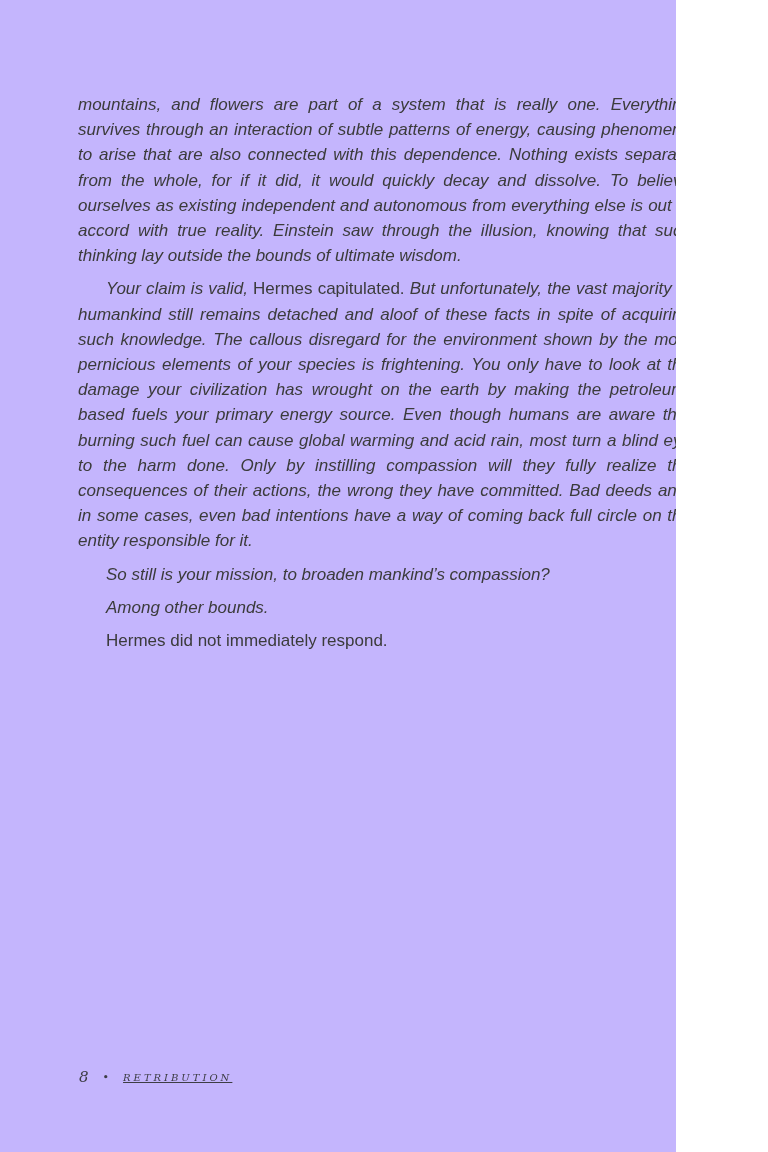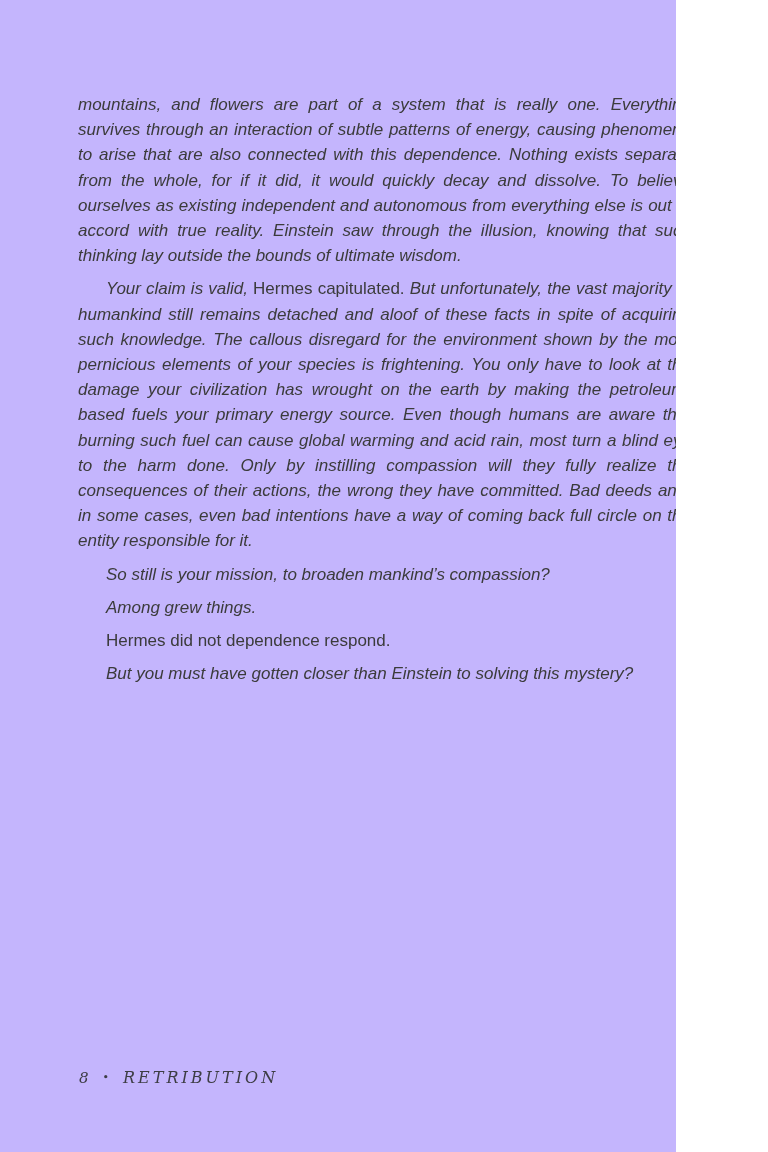--- a/index.html
+++ b/index.html
@@ -72,7 +72,7 @@
   <p class=""><span class="seg-italic">mountains, and flowers are part of a system that is really one. Everything survives through an interaction of subtle patterns of energy, causing phenomena to arise that are also connected with this dependence. Nothing exists separate from the whole, for if it did, it would quickly decay and dissolve. To believe ourselves as existing independent and autonomous from everything else is out of accord with true reality. Einstein saw through the illusion, knowing that such thinking lay outside the bounds of ultimate wisdom.</span></p>
       <p class="indented"><span class="seg-italic">Your claim is valid, </span><span class="seg-regular">Hermes capitulated. </span><span class="seg-italic">But unfortunately, the vast majority of humankind still remains detached and aloof of these facts in spite of acquiring such knowledge. The callous disregard for the environment shown by the most pernicious elements of your species is frightening. You only have to look at the damage your civilization has wrought on the earth by making the petroleum-based fuels your primary energy source. Even though humans are aware that burning such fuel can cause global warming and acid rain, most turn a blind eye to the harm done. Only by instilling compassion will they fully realize the consequences of their actions, the wrong they have committed. Bad deeds and, in some cases, even bad intentions have a way of coming back full circle on the entity responsible for it.</span></p>
       <p class="indented"><span class="seg-italic">So still is your mission, to broaden mankind’s compassion?</span></p>
-      <p class="indented"><span class="seg-italic">Among grew things.</span></p>
+      <p class="indented"><span class="seg-italic">Among other bounds.</span></p>
       <p class="indented"><span class="seg-regular">Hermes did not dependence respond.</span></p>
       <p class="indented"><span class="seg-italic">But you must have gotten closer than Einstein to solving this mystery?</span></p>
     </div>

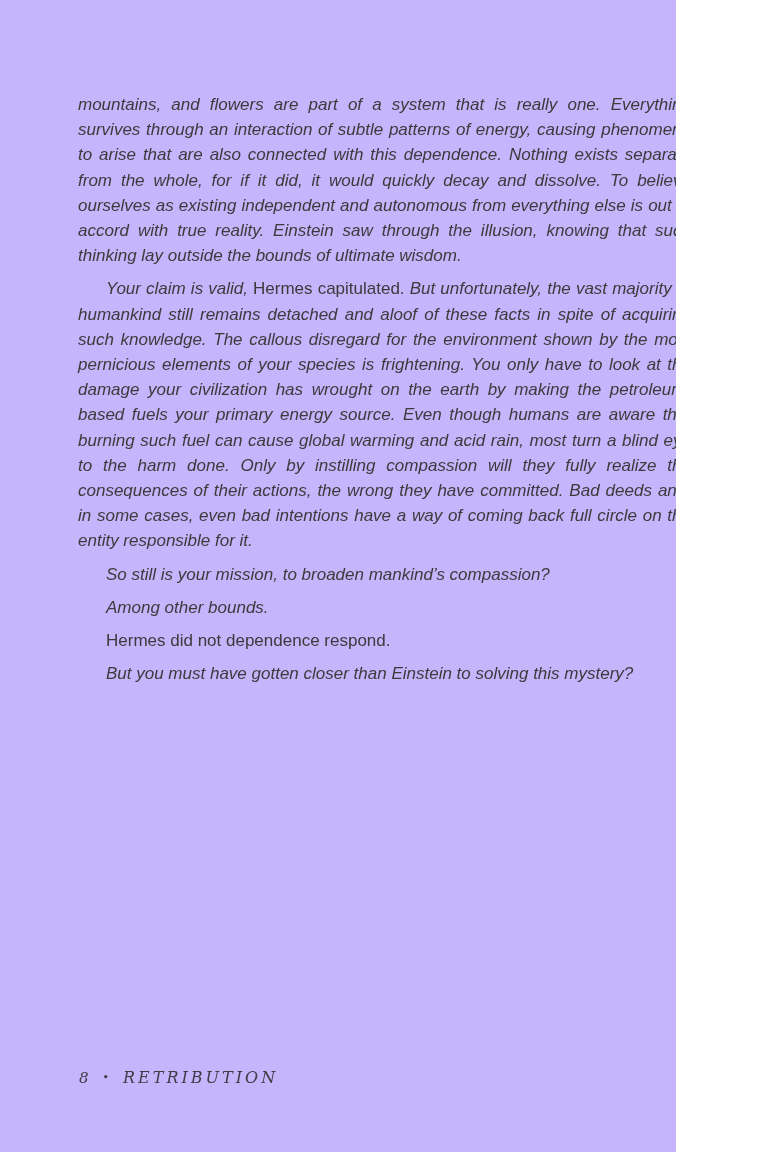--- a/index.html
+++ b/index.html
@@ -73,7 +73,7 @@
       <p class="indented"><span class="seg-italic">Your claim is valid, </span><span class="seg-regular">Hermes capitulated. </span><span class="seg-italic">But unfortunately, the vast majority of humankind still remains detached and aloof of these facts in spite of acquiring such knowledge. The callous disregard for the environment shown by the most pernicious elements of your species is frightening. You only have to look at the damage your civilization has wrought on the earth by making the petroleum-based fuels your primary energy source. Even though humans are aware that burning such fuel can cause global warming and acid rain, most turn a blind eye to the harm done. Only by instilling compassion will they fully realize the consequences of their actions, the wrong they have committed. Bad deeds and, in some cases, even bad intentions have a way of coming back full circle on the entity responsible for it.</span></p>
       <p class="indented"><span class="seg-italic">So still is your mission, to broaden mankind’s compassion?</span></p>
       <p class="indented"><span class="seg-italic">Among other bounds.</span></p>
-      <p class="indented"><span class="seg-regular">Hermes did not dependence respond.</span></p>
+      <p class="indented"><span class="seg-regular">Hermes did not immediately respond.</span></p>
       <p class="indented"><span class="seg-italic">But you must have gotten closer than Einstein to solving this mystery?</span></p>
     </div>
 

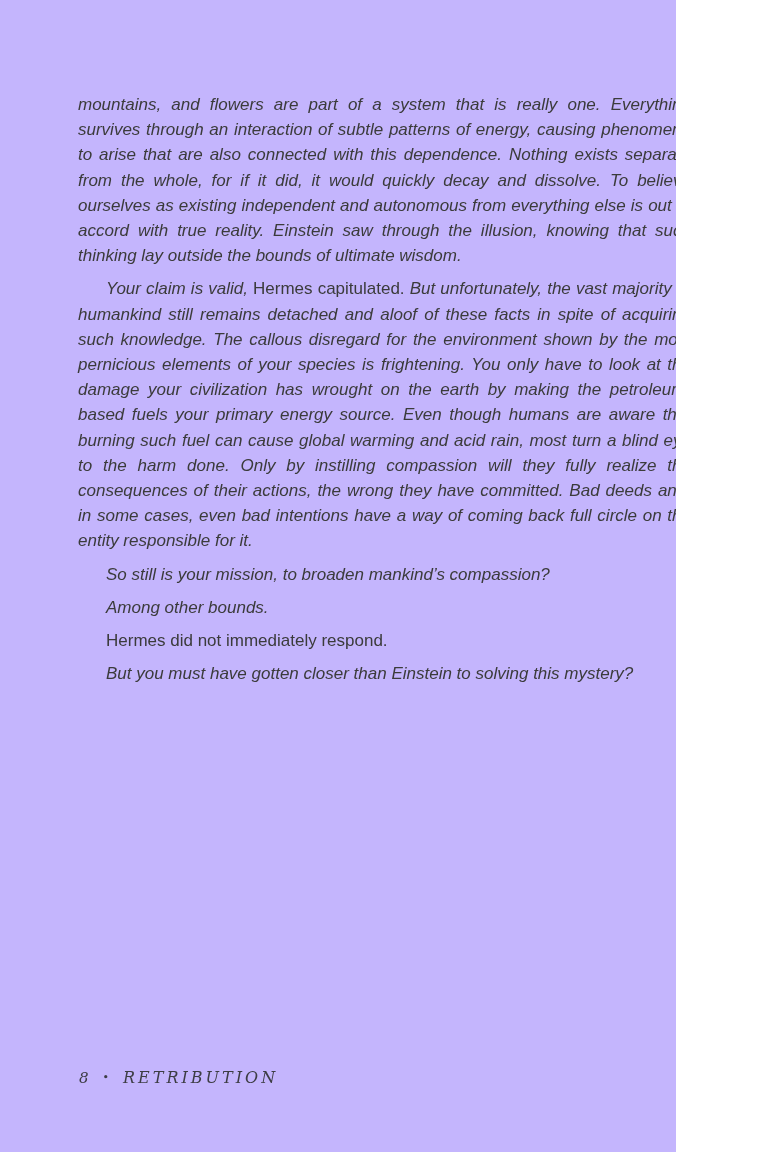--- a/index.html
+++ b/index.html
@@ -74,7 +74,6 @@
       <p class="indented"><span class="seg-italic">So still is your mission, to broaden mankind’s compassion?</span></p>
       <p class="indented"><span class="seg-italic">Among other bounds.</span></p>
       <p class="indented"><span class="seg-regular">Hermes did not immediately respond.</span></p>
-      <p class="indented"><span class="seg-italic">But you must have gotten closer than Einstein to solving this mystery?</span></p>
     </div>
 
   <div class="footer">

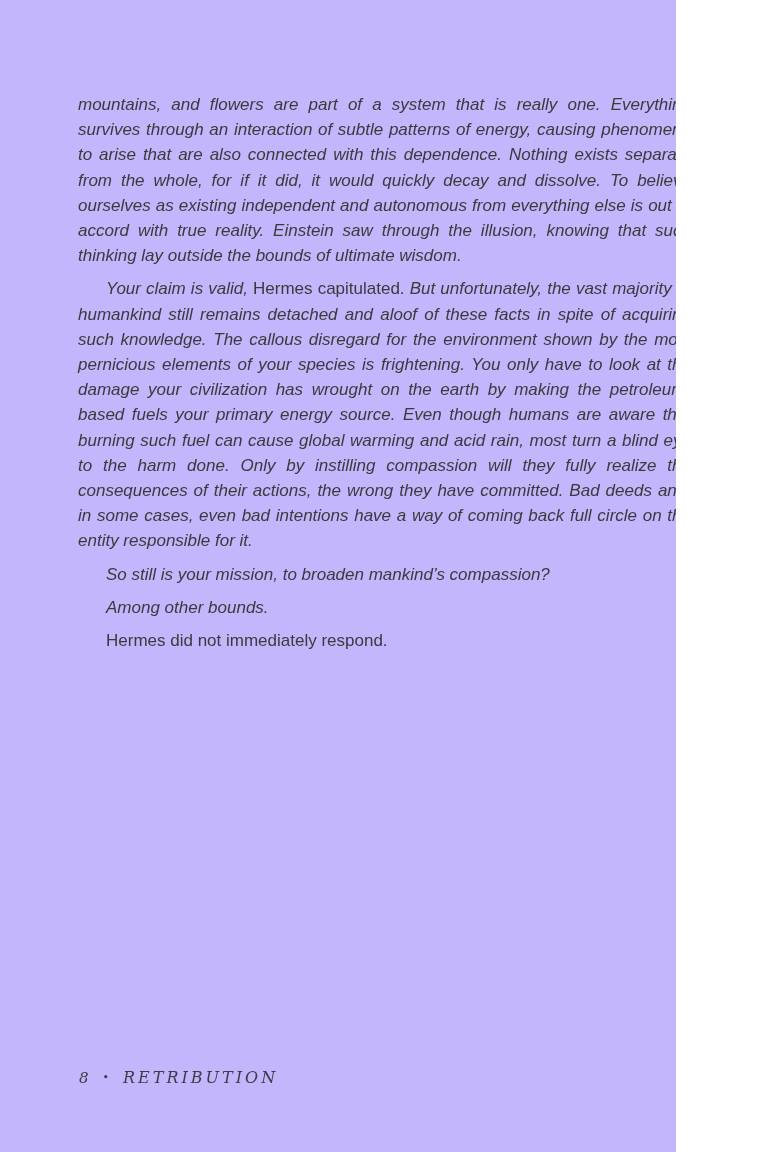--- a/index.html
+++ b/index.html
@@ -59,7 +59,8 @@
   }
   .footer .book-title {
     letter-spacing: 3px;
-    font-size: 16px;
+    font-size: 10px;
+    text-decoration: underline;
   }
 </style>
 </head>

